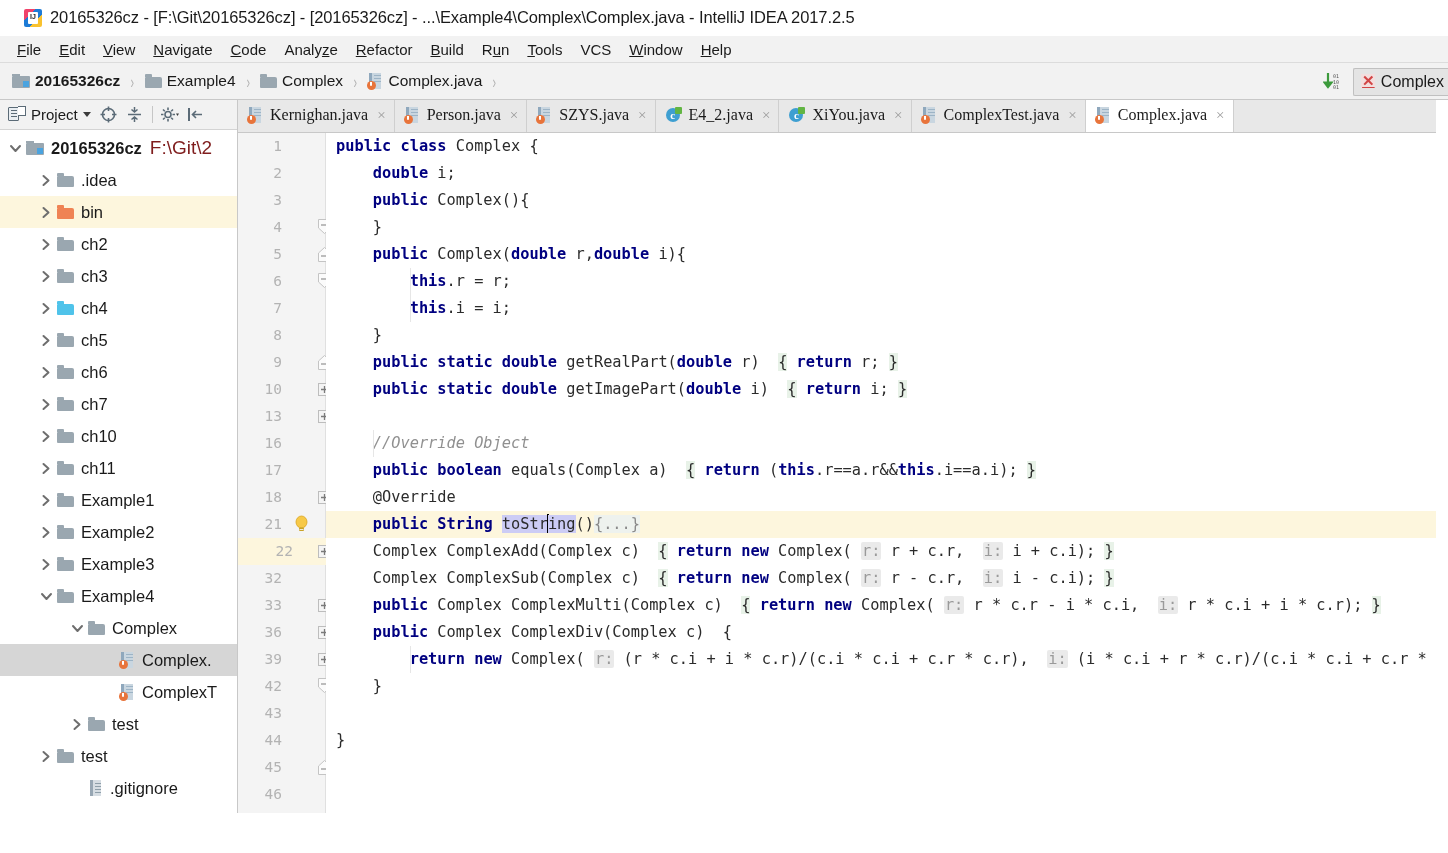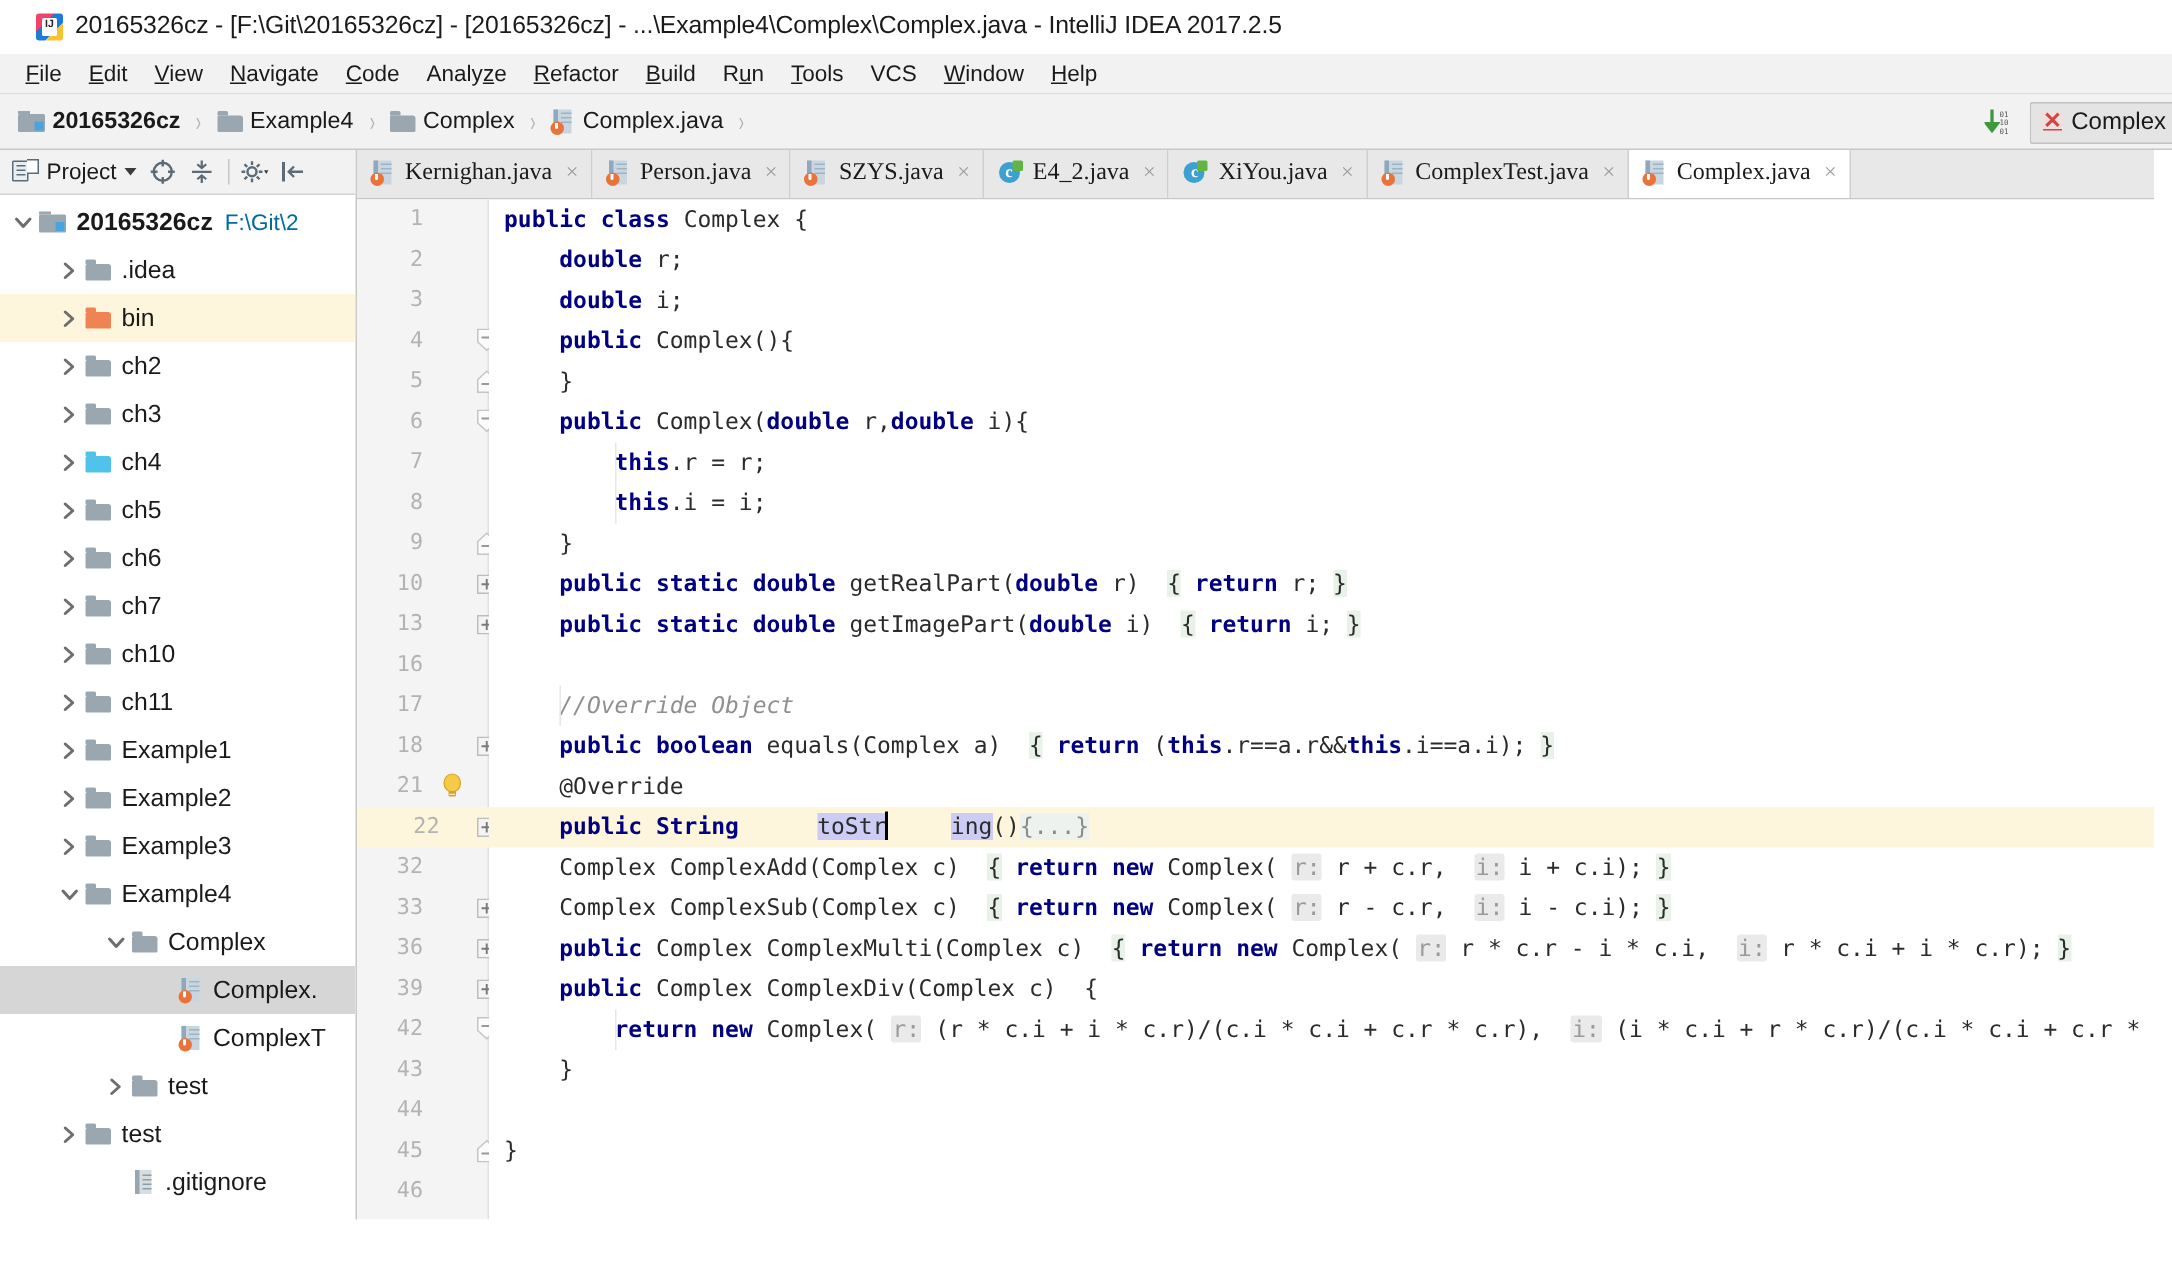--- a/index.html
+++ b/index.html
@@ -296,8 +296,8 @@
   }
   .tree-label.bold{ font-weight:bold; }
   .tree-path{
-    font-size: 15px;
-    color:#0369a1;
+    font-size: 19px;
+    color:#7f1d1d;
     padding-left: 8px;
     white-space: nowrap;
     overflow: hidden;

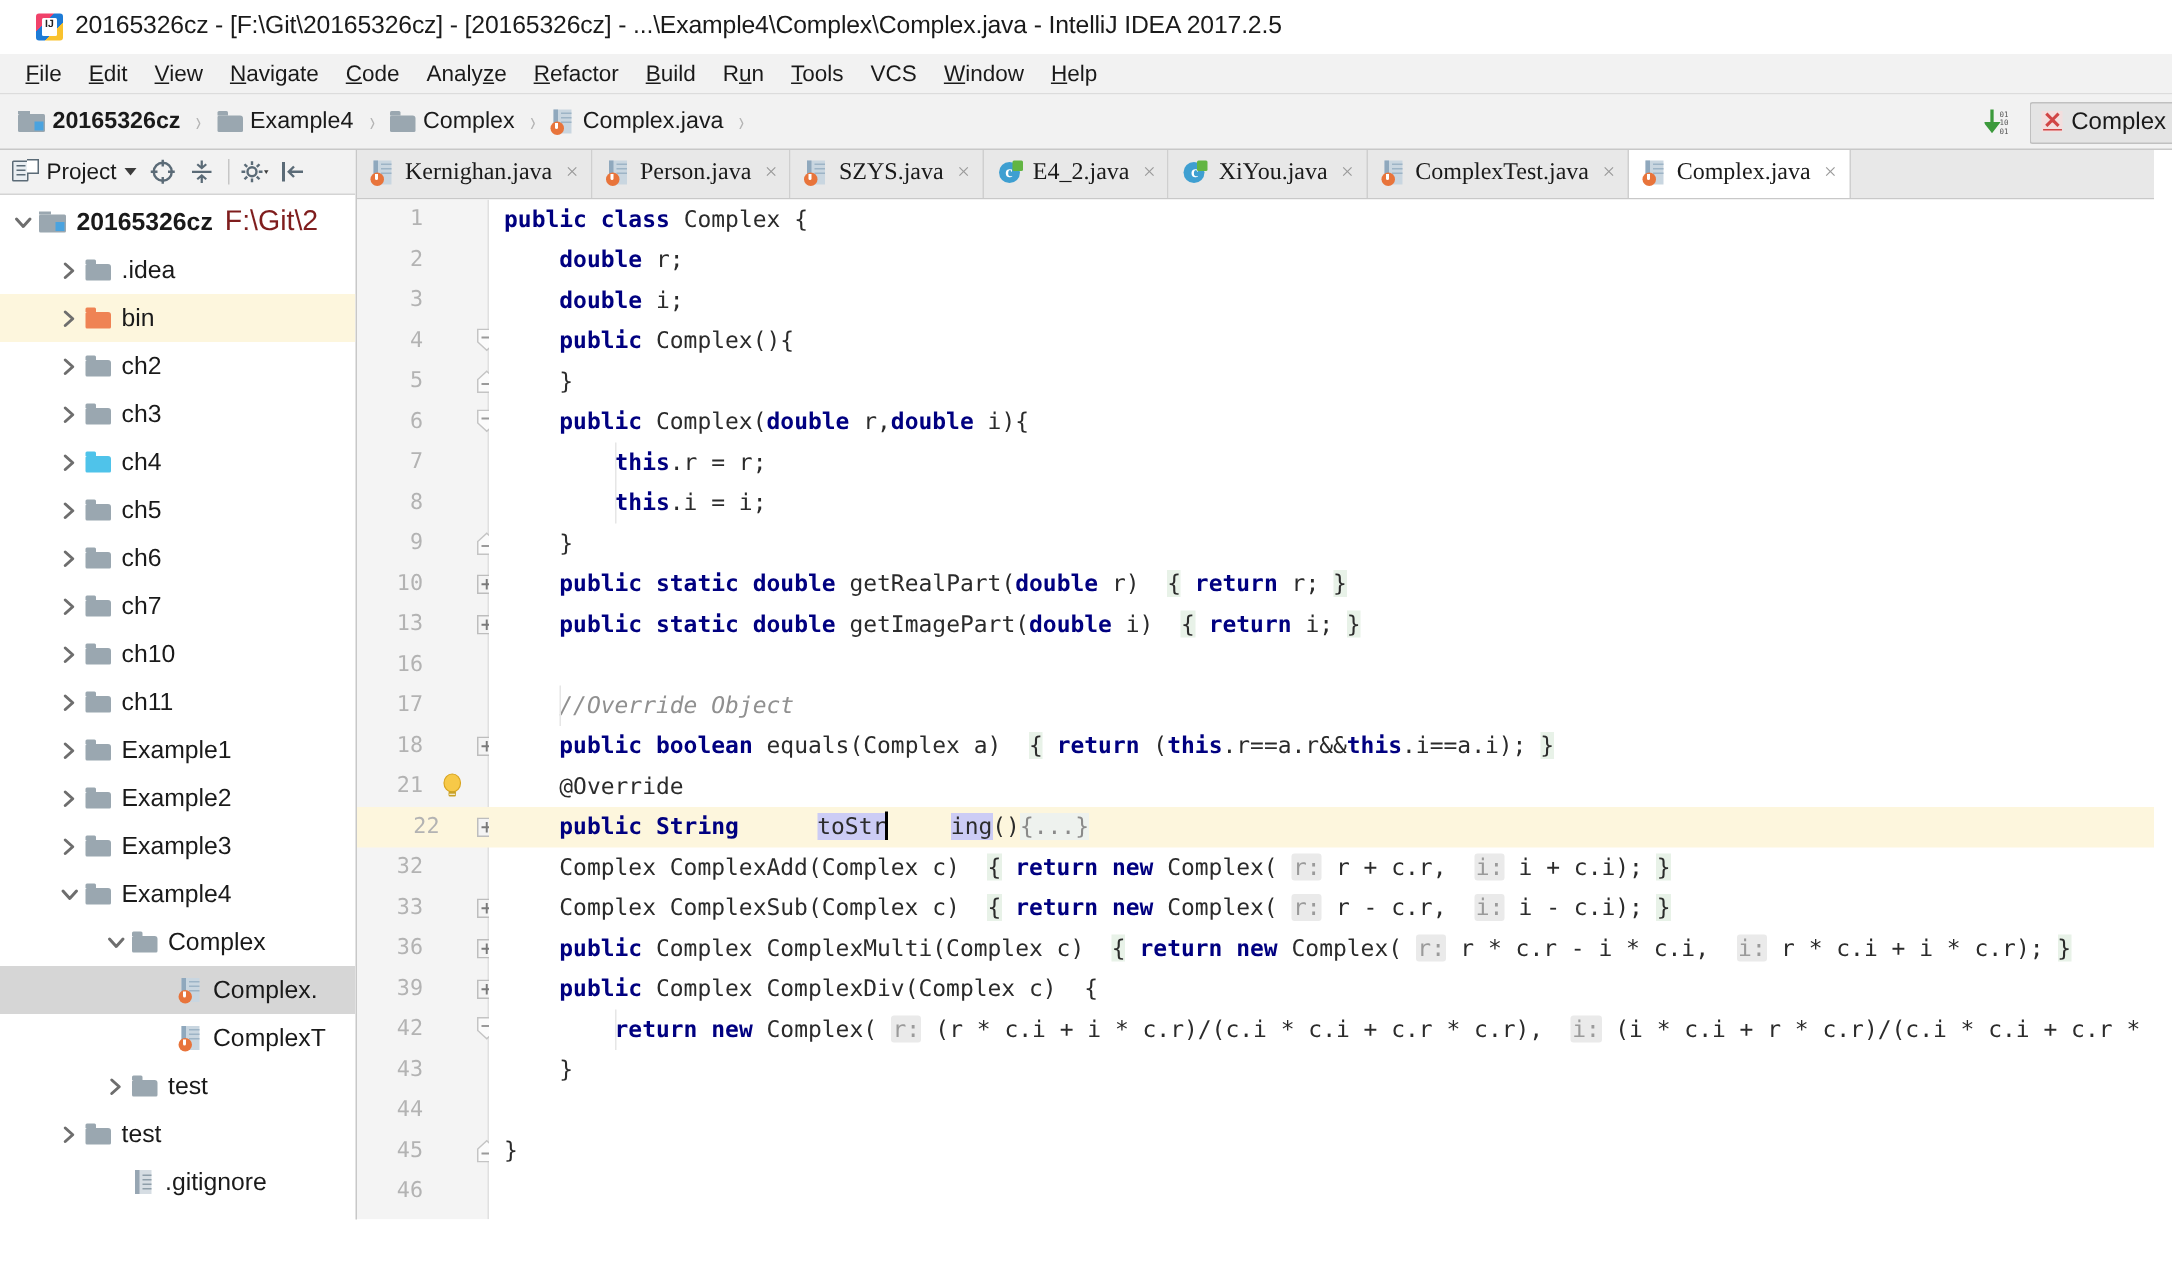--- a/index.html
+++ b/index.html
@@ -1001,7 +1001,6 @@
       <div id="code">
 
       <div class="cline"><span class="kw">public</span> <span class="kw">class</span> Complex {</div>
-          <div class="cline">    <span class="kw">double</span> r;</div>
           <div class="cline">    <span class="kw">double</span> i;</div>
           <div class="cline">    <span class="kw">public</span> Complex(){</div>
           <div class="cline">    }</div>

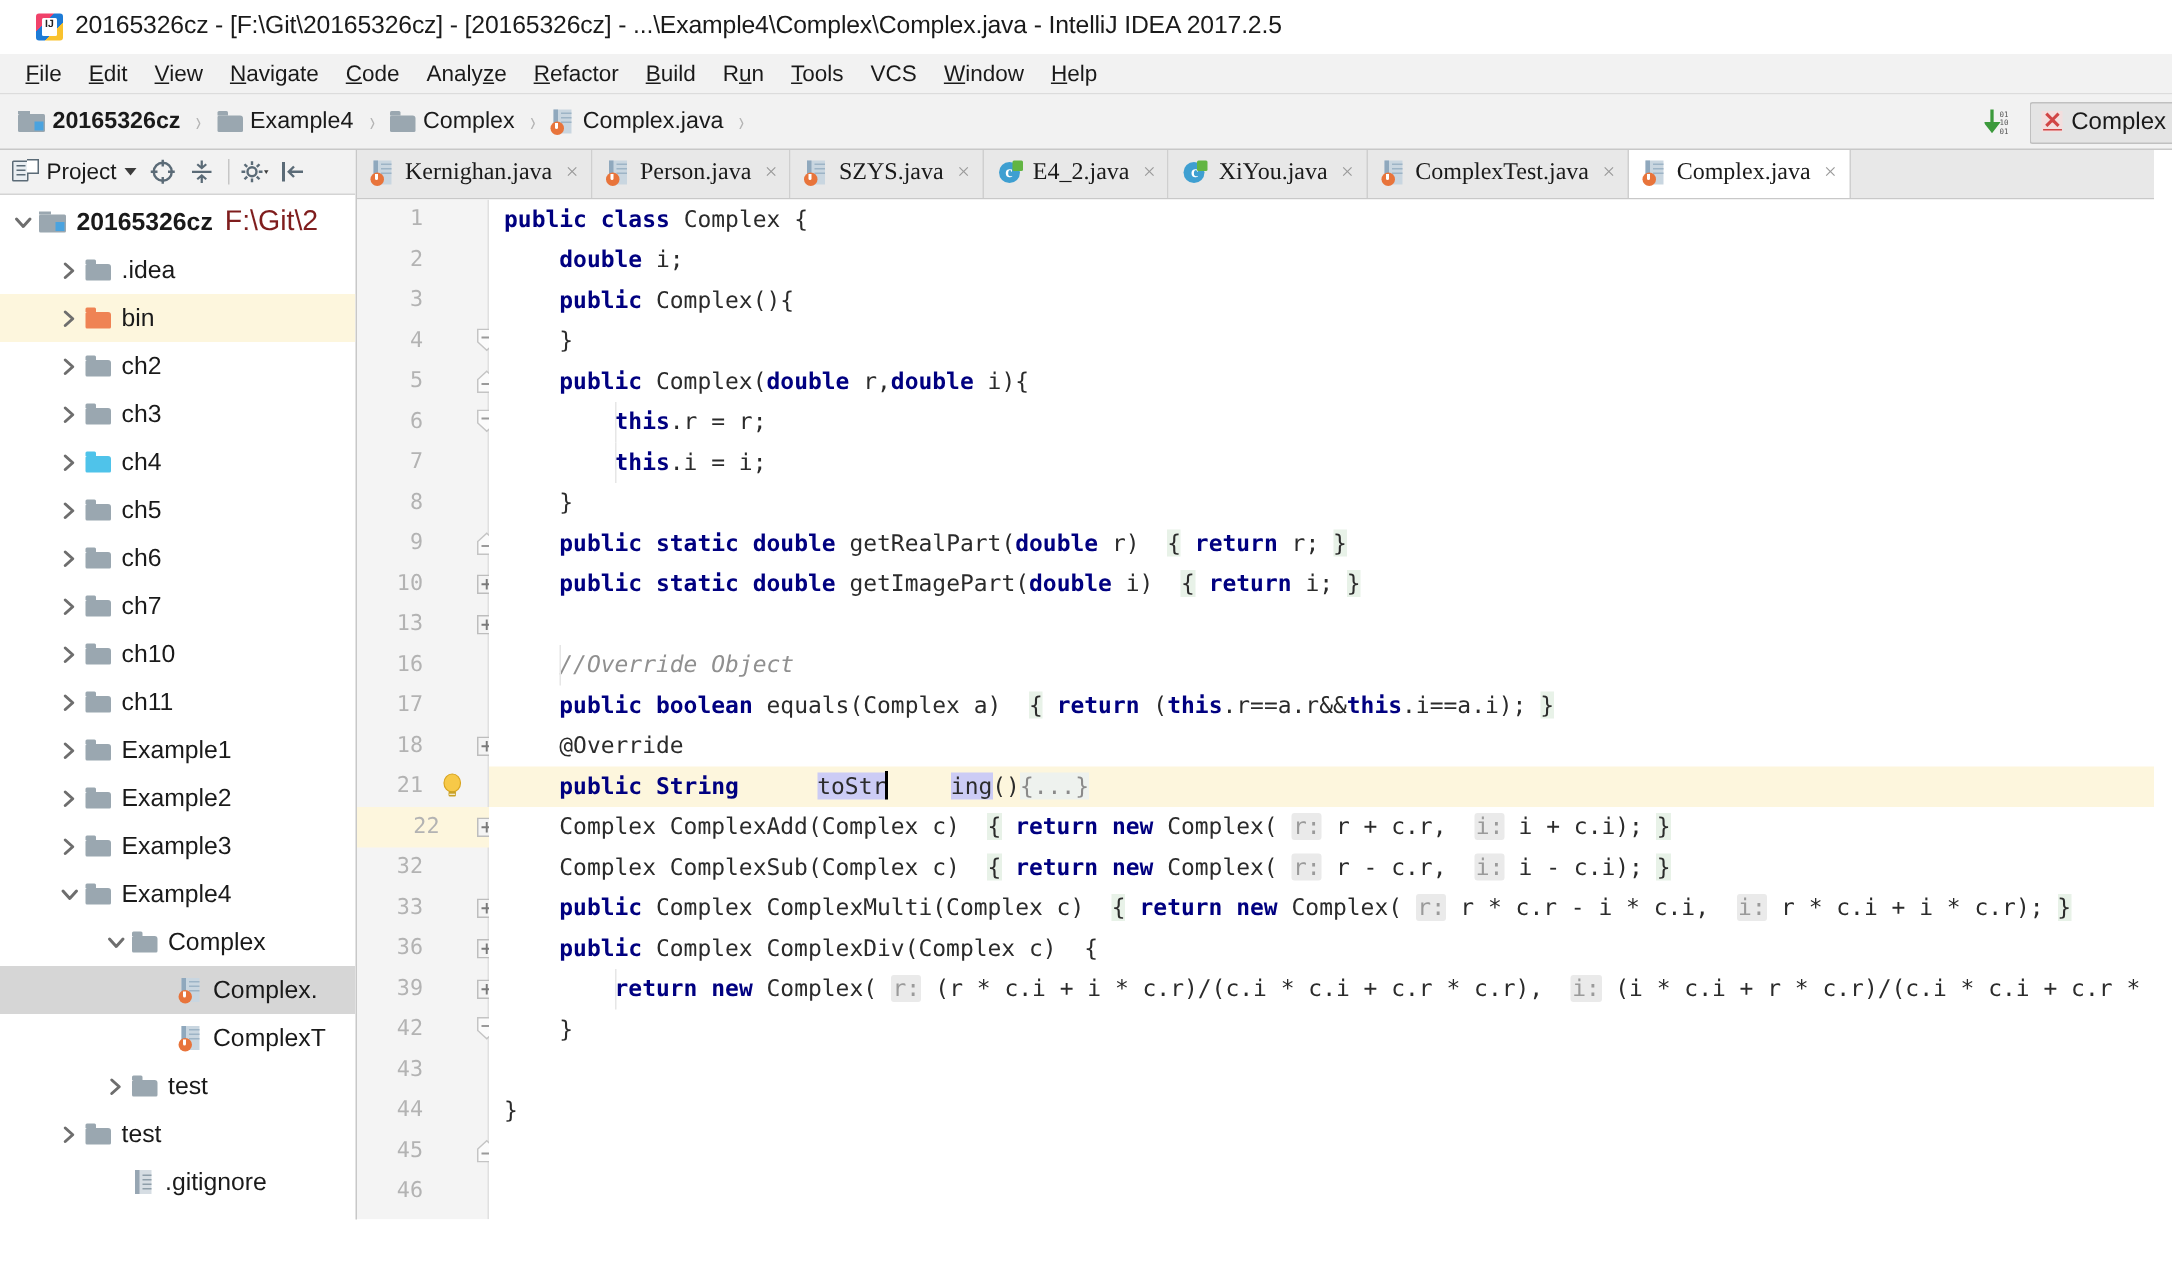--- a/index.html
+++ b/index.html
@@ -398,7 +398,7 @@
   .kw { color:#000080; font-weight:bold; }
   .cmt{ color:#909090; font-style:italic; }
   .fold-brace{ background:#e8f2e8; }
-  .ident-hl{ background:#ccccf5;margin-left:43px; }
+  .ident-hl{ background:#ccccf5; }
   .hint{
     background:#eaeaea; color:#9a9a9a;
     border-radius:2px; padding:0 1px;

